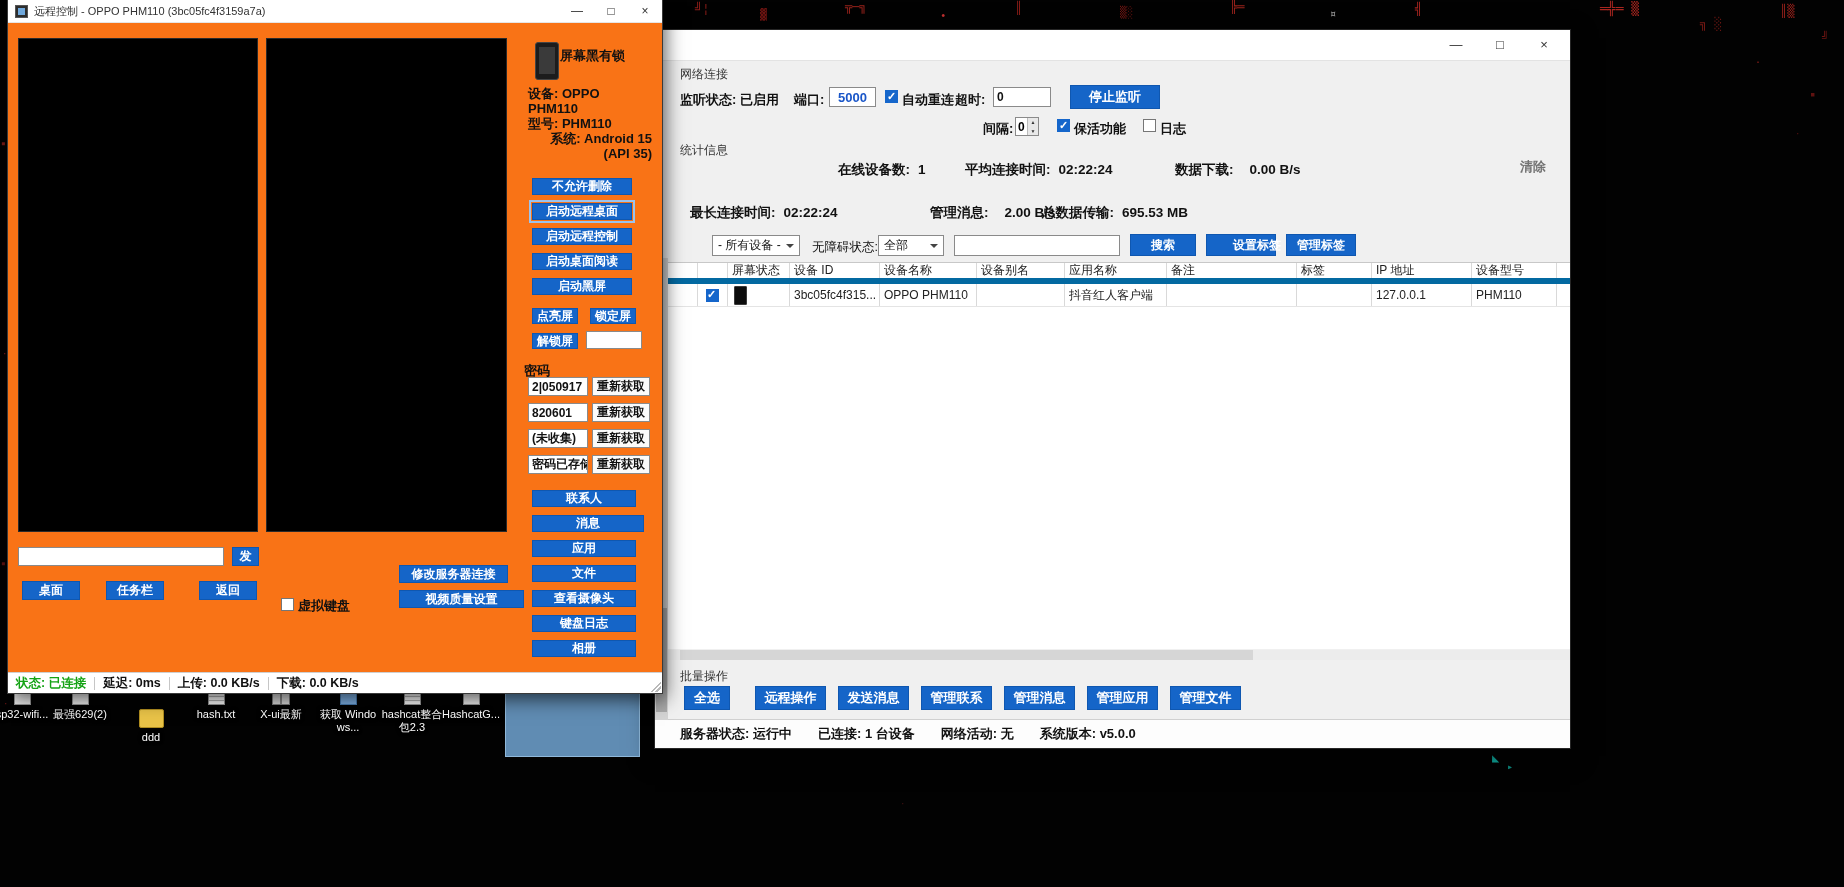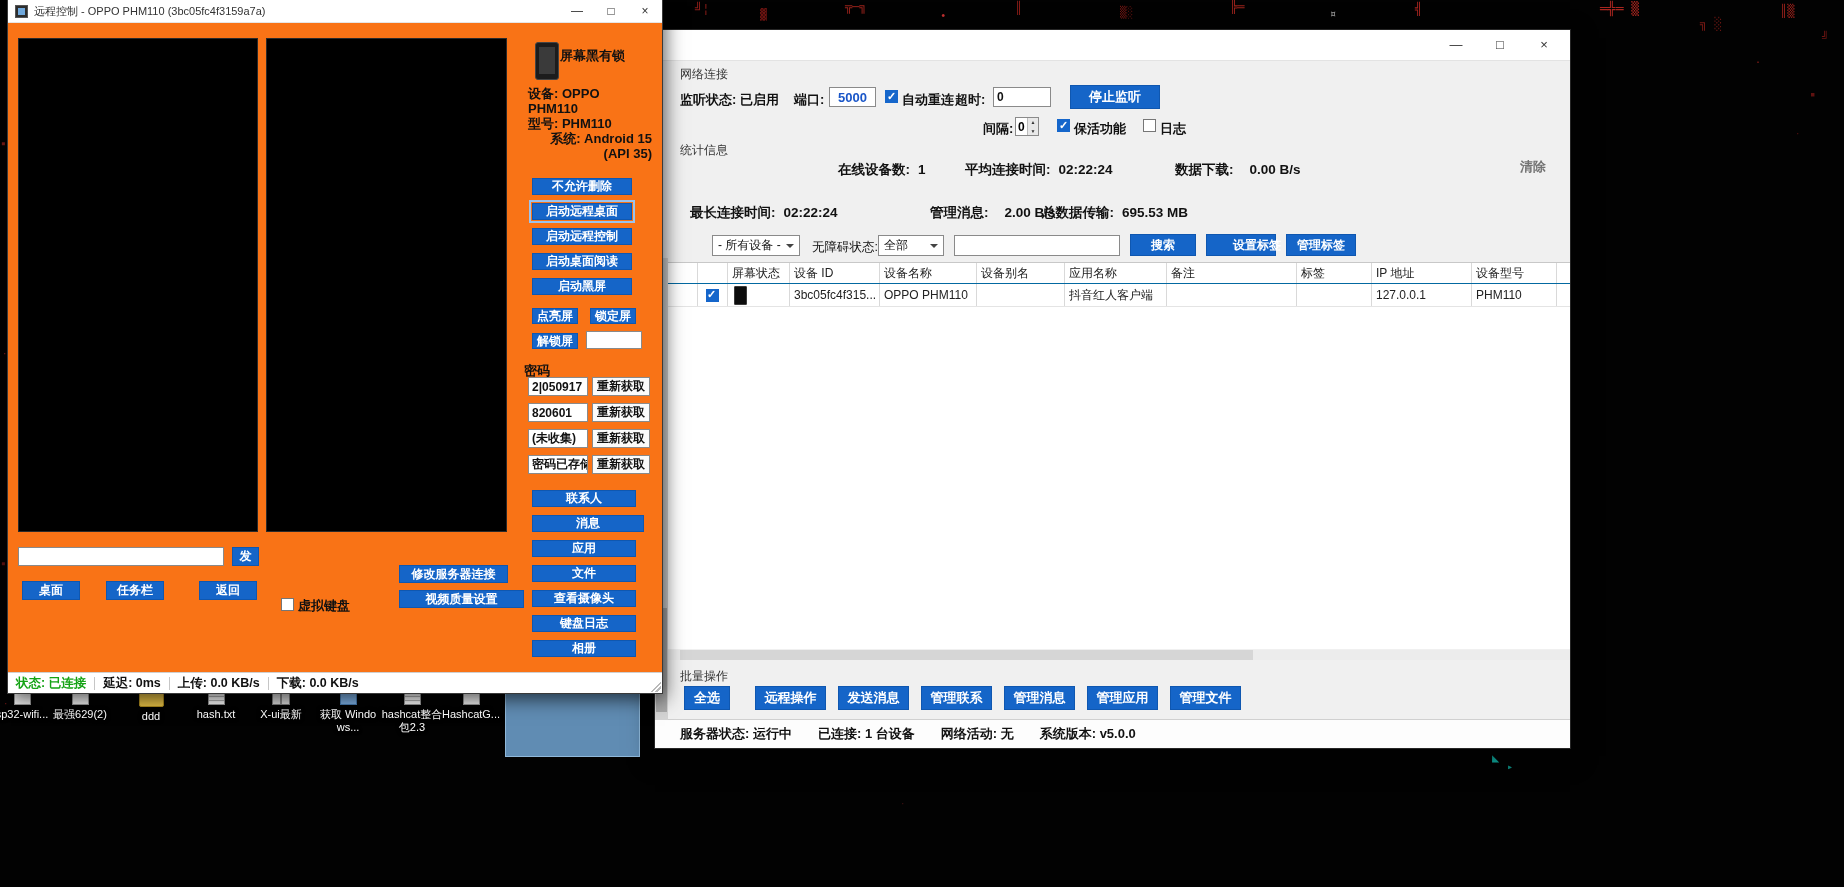--- a/index.html
+++ b/index.html
@@ -57,7 +57,7 @@
   
   #table-area{position:absolute;left:0;top:232px;width:904px;height:386px;background:#fff;border-top:1px solid #c8c8c8;}
   .trow{display:flex;width:100%;box-sizing:border-box;}
-  .trow.head{height:21px;border-bottom:1px solid #0369a1;text-align:center;}
+  .trow.head{height:21px;border-bottom:6px solid #0369a1;text-align:center;}
   .trow.body{height:23px;border-bottom:1px solid #e4e4e4;}
   .tc{box-sizing:border-box;border-right:1px solid #d9d9d9;display:flex;align-items:center;
       padding:0 4px;font-size:12px;color:#222;overflow:hidden;white-space:nowrap;}

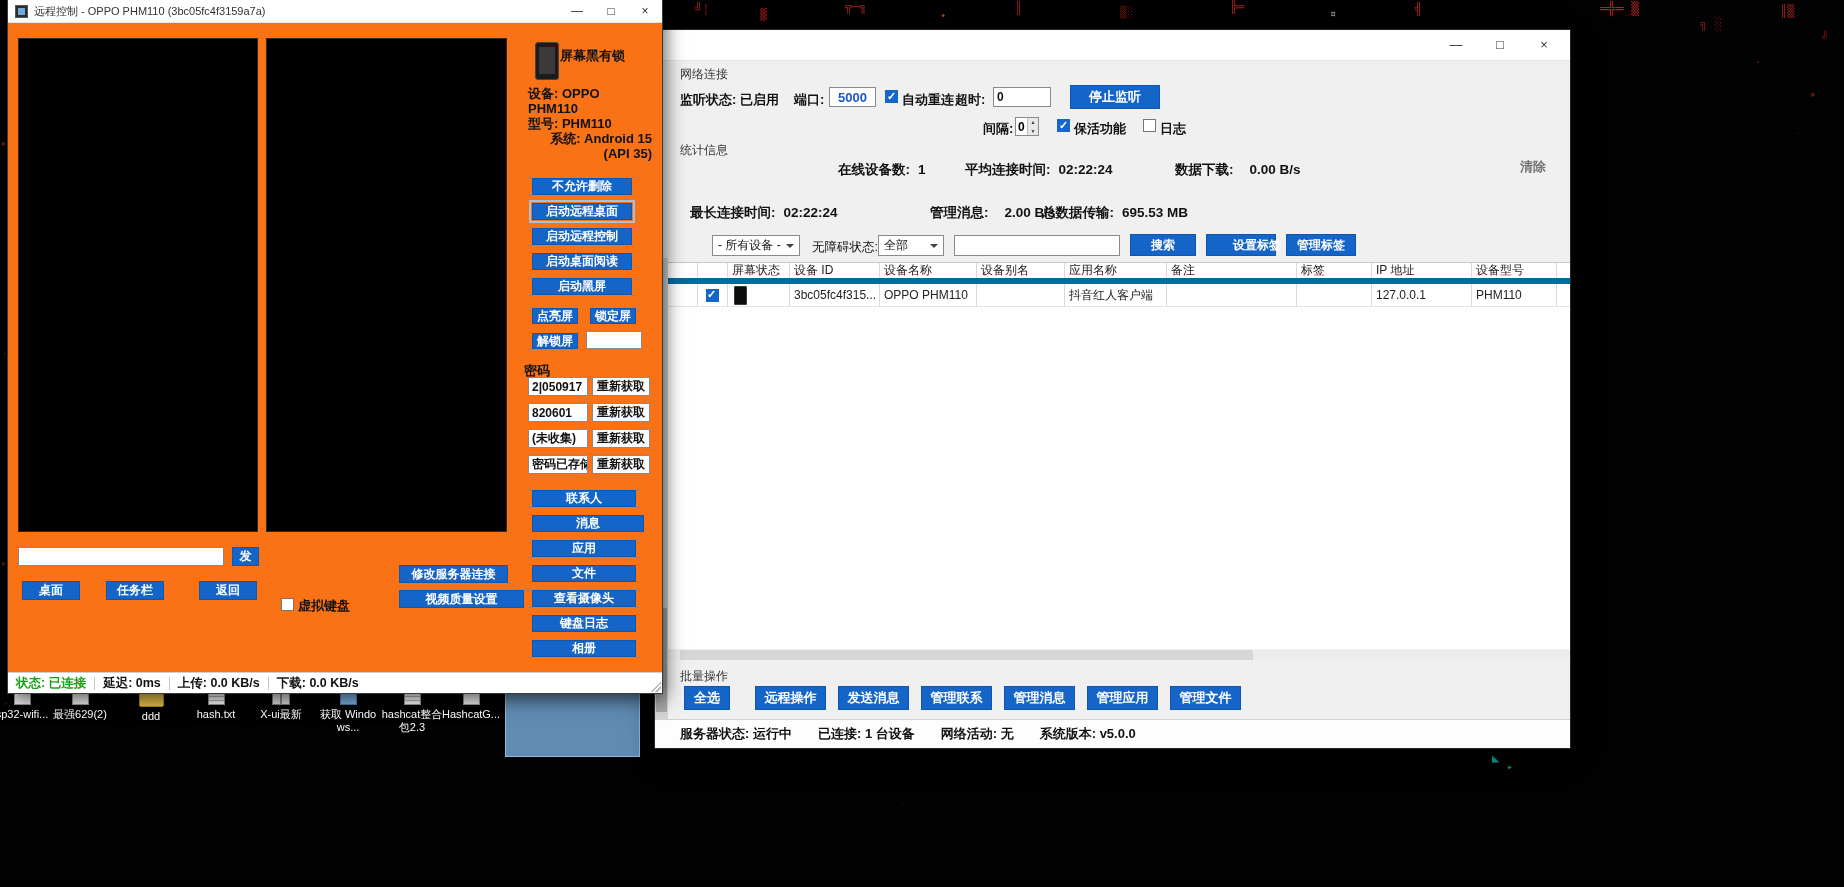--- a/index.html
+++ b/index.html
@@ -127,7 +127,7 @@
   <div class="ic-file"></div>
   <div class="lab">最强629(2)</div>
 </div>
-<div class="dicon" style="left:119px;top:684px;justify-content:flex-end;">
+<div class="dicon" style="left:119px;top:705px;justify-content:flex-end;">
   <div class="ic-folder"></div>
   <div class="lab">ddd</div>
 </div>

